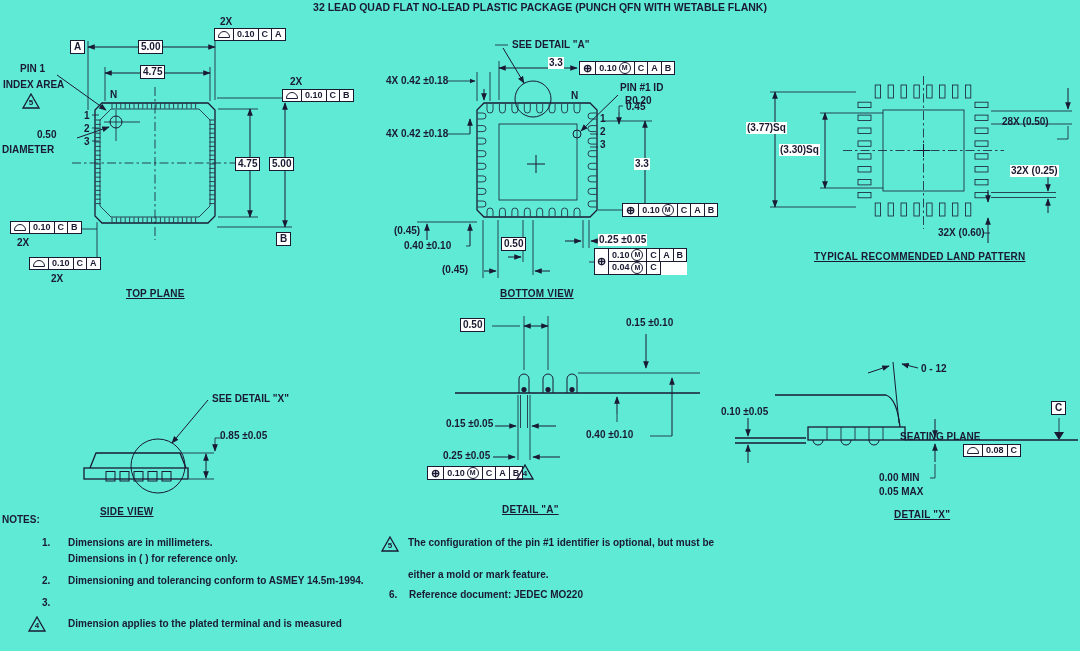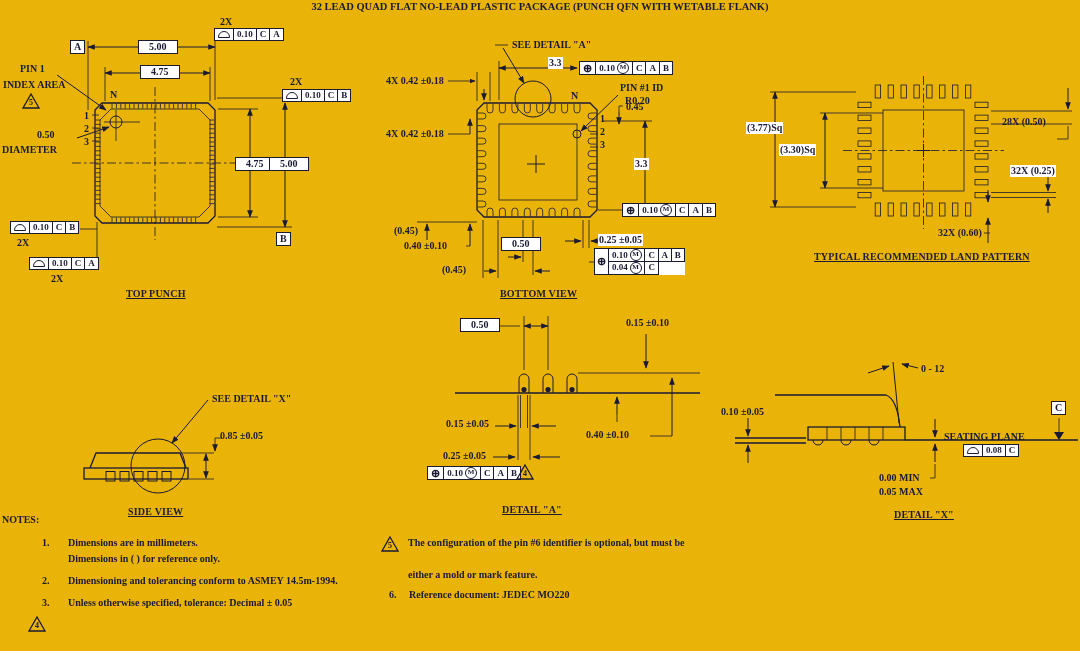--- a/index.html
+++ b/index.html
@@ -3,8 +3,8 @@
 <meta charset="utf-8">
 <style>
   html,body{margin:0;padding:0;background:#fff;}
-  .sheet{position:relative;width:1080px;height:651px;background:#eab308;overflow:hidden;
-         font-family:Liberation Serif, serif;color:#1a1a33;}
+  .sheet{position:relative;width:1080px;height:651px;background:#5eead4;overflow:hidden;
+         font-family:Liberation Sans, sans-serif;color:#1a1a33;}
   .lbl{position:absolute;white-space:nowrap;font-weight:bold;font-size:10px;line-height:1.2;color:#1a1a33;}
   .bg{background:#fff;padding:0 1px;}
   .title{position:absolute;left:0;right:0;top:1px;text-align:center;font-weight:bold;font-size:10.5px;}

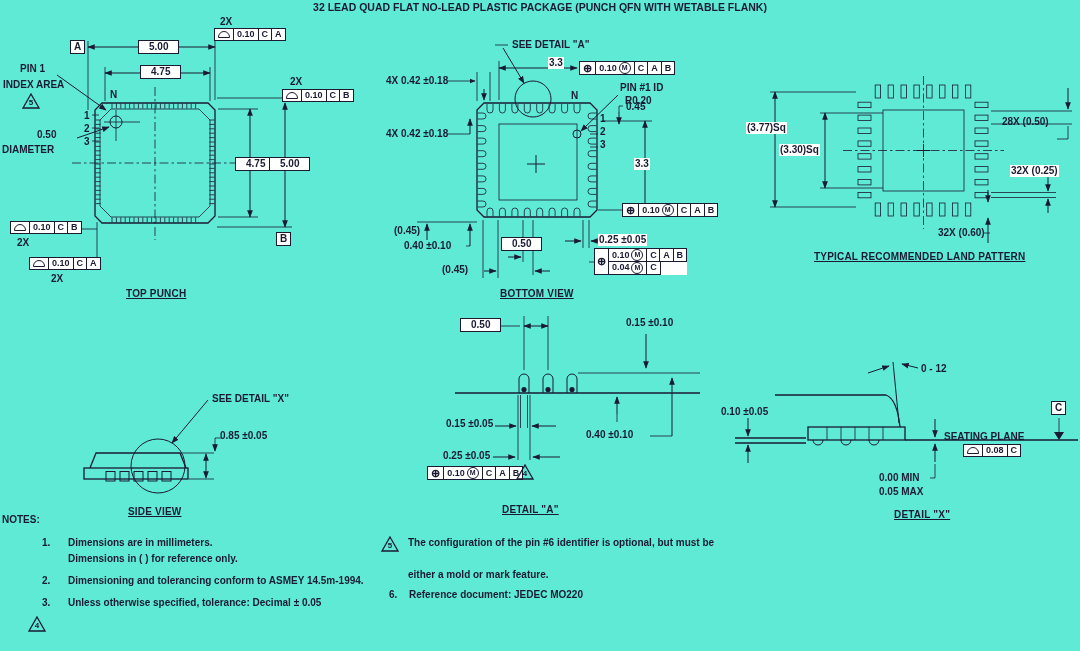--- a/index.html
+++ b/index.html
@@ -9,7 +9,7 @@
   .bg{background:#fff;padding:0 1px;}
   .title{position:absolute;left:0;right:0;top:1px;text-align:center;font-weight:bold;font-size:10.5px;}
   .viewlbl{font-size:10px;text-decoration:underline;letter-spacing:.2px;}
-  .bx{display:inline-block;border:1.3px solid #1a1a33;padding:0 10px;background:#fff;}
+  .bx{display:inline-block;border:1.3px solid #1a1a33;padding:0 2px;background:#fff;}
   .datum{display:inline-block;border:1.4px solid #1a1a33;padding:0 3px;background:#fff;font-weight:bold;}
   .fcf{display:inline-flex;align-items:stretch;border:1.3px solid #1a1a33;background:#fff;}
   .fcf .c{display:flex;align-items:center;gap:1px;padding:0 3px;font-size:9px;font-weight:bold;}

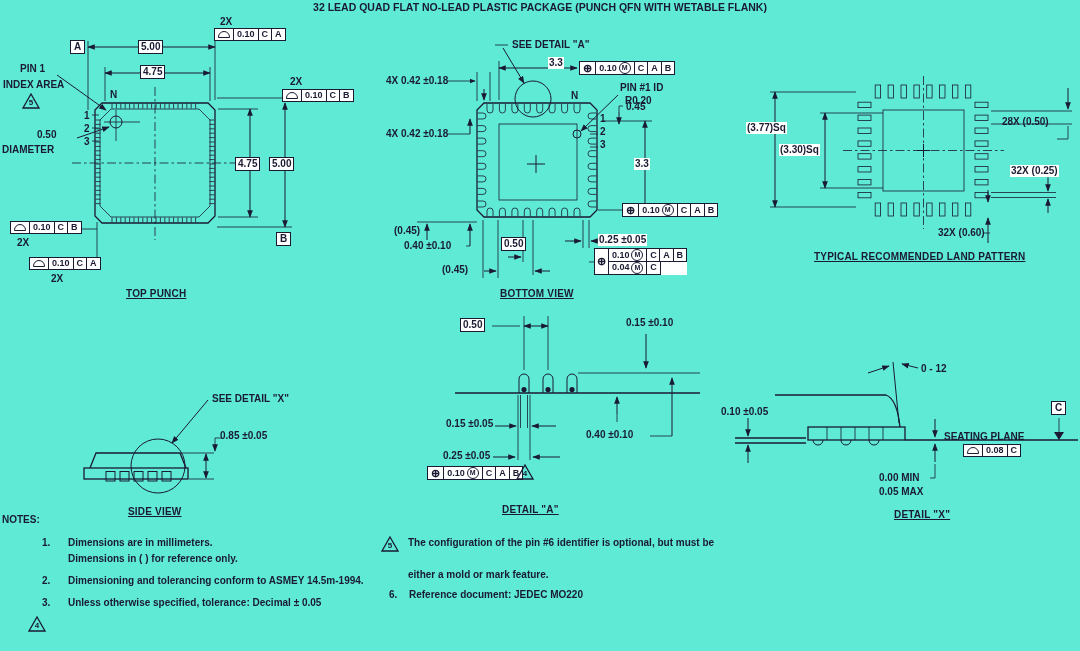--- a/index.html
+++ b/index.html
@@ -437,7 +437,7 @@
       </span>
   </div>
   <div class="lbl" style="left:51px;top:273px">2X</div>
-  <div class="lbl viewlbl" style="left:126px;top:288px">TOP PUNCH</div>
+  <div class="lbl viewlbl" style="left:126px;top:288px">TOP PLANE</div>
 
   <div class="lbl" style="left:512px;top:39px">SEE DETAIL "A"</div>
   <div class="lbl bg" style="left:548px;top:57px">3.3</div>

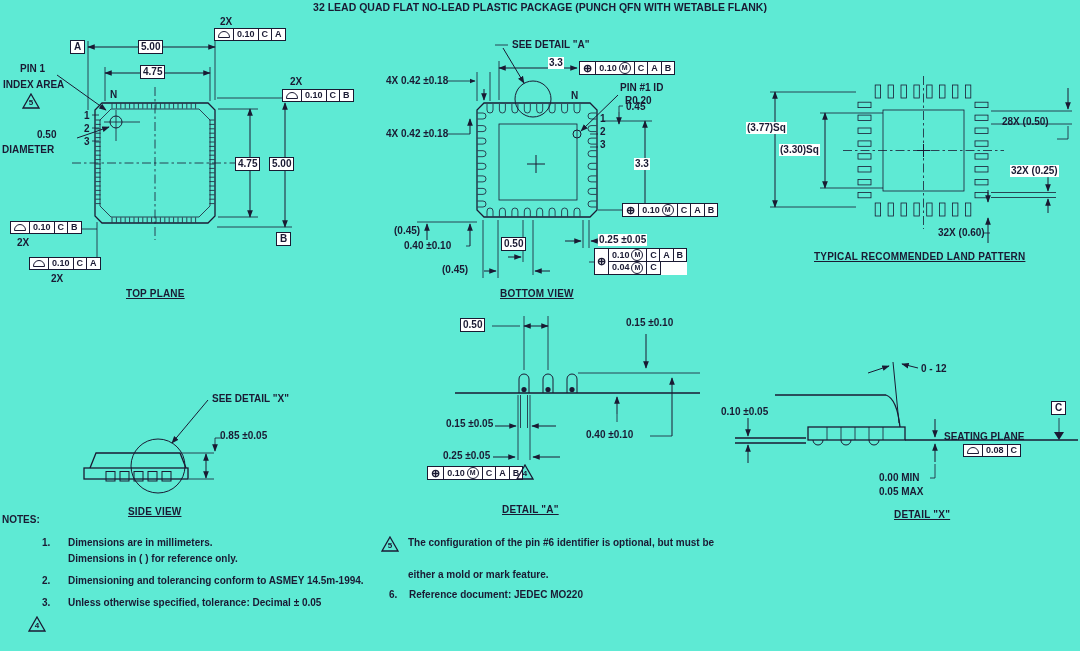--- a/index.html
+++ b/index.html
@@ -551,7 +551,7 @@
   <div class="lbl" style="left:921px;top:363px">0 - 12</div>
   <div class="lbl" style="left:721px;top:406px">0.10 ±0.05</div>
   <div class="lbl" style="left:1051px;top:401px"><span class="datum">C</span></div>
-  <div class="lbl" style="left:944px;top:431px">SEATING PLANE</div>
+  <div class="lbl" style="left:900px;top:431px">SEATING PLANE</div>
   <div class="lbl" style="left:963px;top:444px">
     <span class="fcf">
         <span class="c">

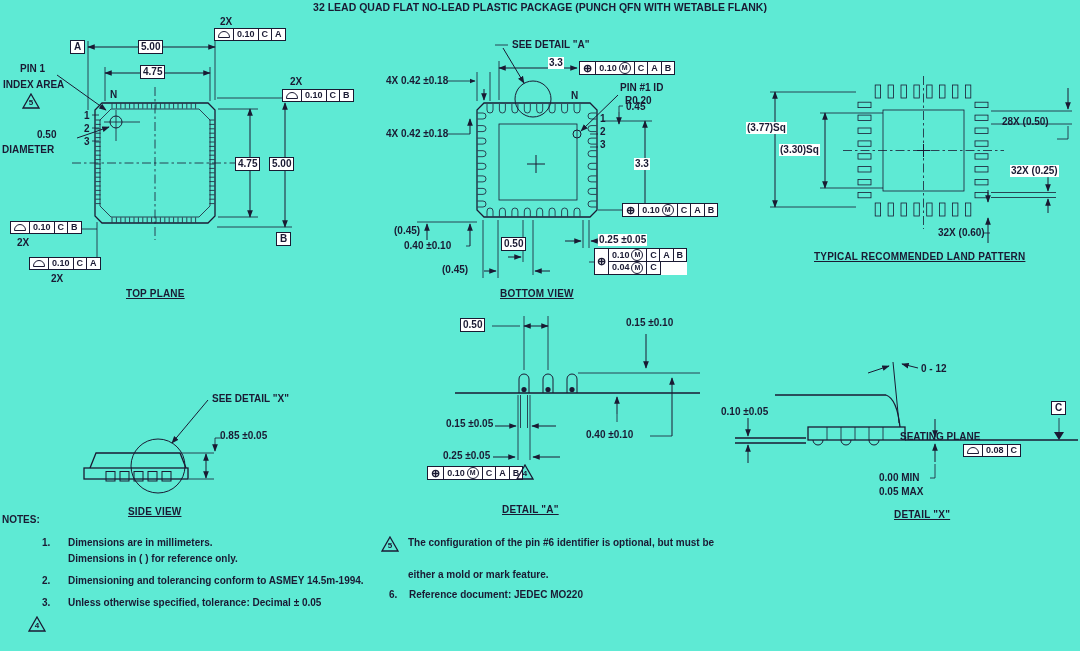--- a/index.html
+++ b/index.html
@@ -520,7 +520,7 @@
 
   <div class="lbl" style="left:212px;top:393px">SEE DETAIL "X"</div>
   <div class="lbl" style="left:220px;top:430px">0.85 ±0.05</div>
-  <div class="lbl viewlbl" style="left:128px;top:506px">SIDE VIEW</div>
+  <div class="lbl viewlbl" style="left:100px;top:506px">SIDE VIEW</div>
 
   <div class="lbl" style="left:460px;top:318px"><span class="bx">0.50</span></div>
   <div class="lbl" style="left:626px;top:317px">0.15 ±0.10</div>

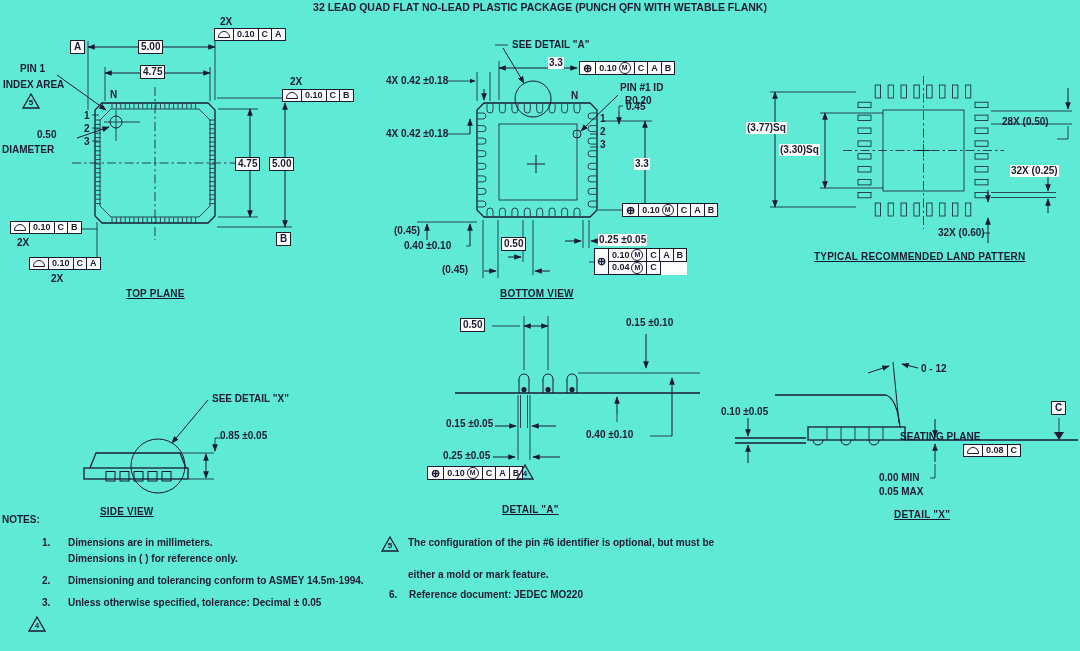--- a/index.html
+++ b/index.html
@@ -583,7 +583,7 @@
           <polygon points="9,1 17,15 1,15" fill="none" stroke="#1a1a33" stroke-width="1.3"></polygon>
         </svg><span class="fn">5</span></span>
   </div>
-  <div class="lbl" style="left:408px;top:537px">The configuration of the pin #6 identifier is optional, but must be</div>
+  <div class="lbl" style="left:408px;top:537px">The configuration of the pin #1 identifier is optional, but must be</div>
   <div class="lbl" style="left:408px;top:569px">either a mold or mark feature.</div>
   <div class="lbl" style="left:389px;top:589px">6.</div>
   <div class="lbl" style="left:409px;top:589px">Reference document: JEDEC MO220</div>

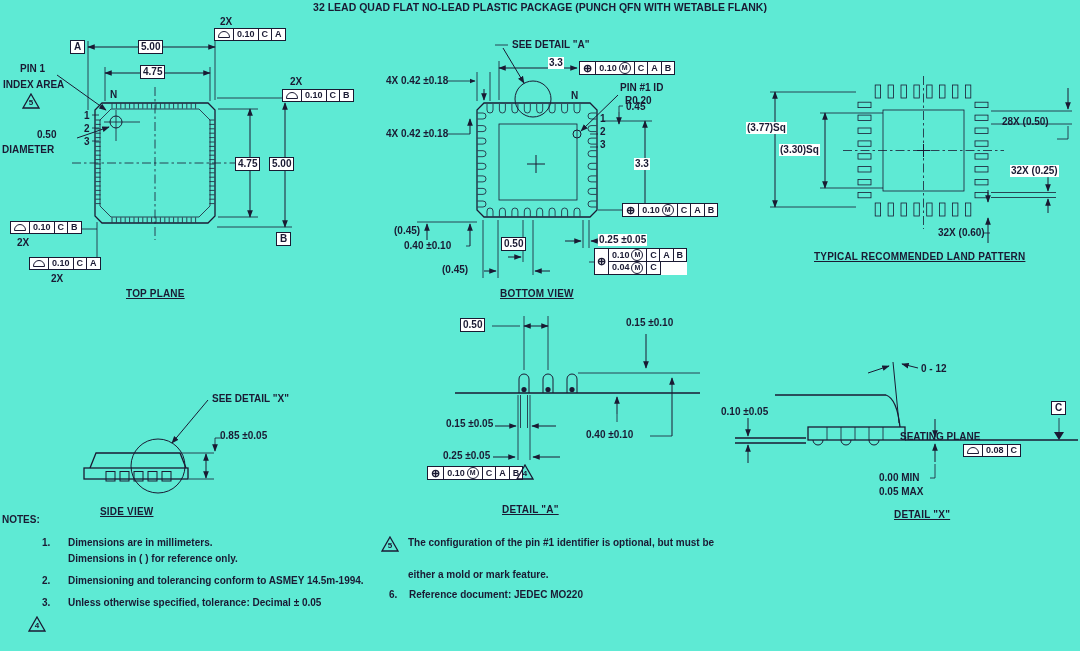--- a/index.html
+++ b/index.html
@@ -572,7 +572,6 @@
   <div class="lbl" style="left:42px;top:575px">2.</div>
   <div class="lbl" style="left:68px;top:575px">Dimensioning and tolerancing conform to ASMEY 14.5m-1994.</div>
   <div class="lbl" style="left:42px;top:597px">3.</div>
-  <div class="lbl" style="left:68px;top:597px">Unless otherwise specified, tolerance: Decimal ± 0.05</div>
   <div class="lbl" style="left:28px;top:616px">
     <span class="flag"><svg width="18" height="16">
           <polygon points="9,1 17,15 1,15" fill="none" stroke="#1a1a33" stroke-width="1.3"></polygon>

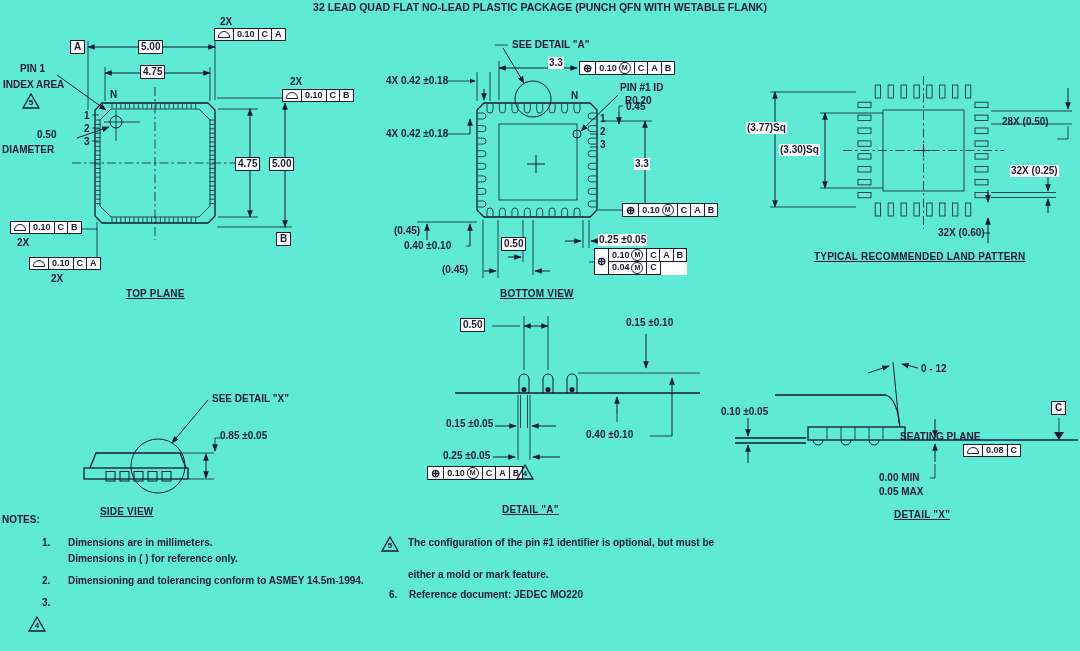--- a/index.html
+++ b/index.html
@@ -577,6 +577,7 @@
           <polygon points="9,1 17,15 1,15" fill="none" stroke="#1a1a33" stroke-width="1.3"></polygon>
         </svg><span class="fn">4</span></span>
   </div>
+  <div class="lbl" style="left:68px;top:618px">Dimension applies to the plated terminal and is measured</div>
   <div class="lbl" style="left:381px;top:536px">
     <span class="flag"><svg width="18" height="16">
           <polygon points="9,1 17,15 1,15" fill="none" stroke="#1a1a33" stroke-width="1.3"></polygon>

